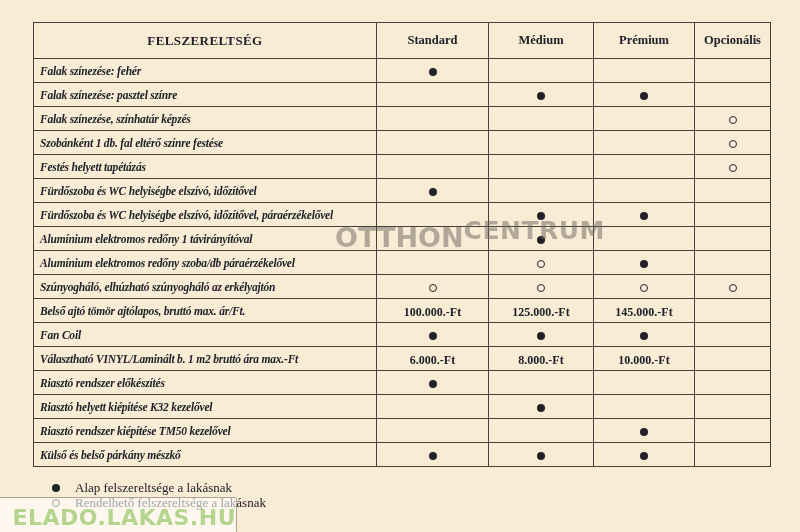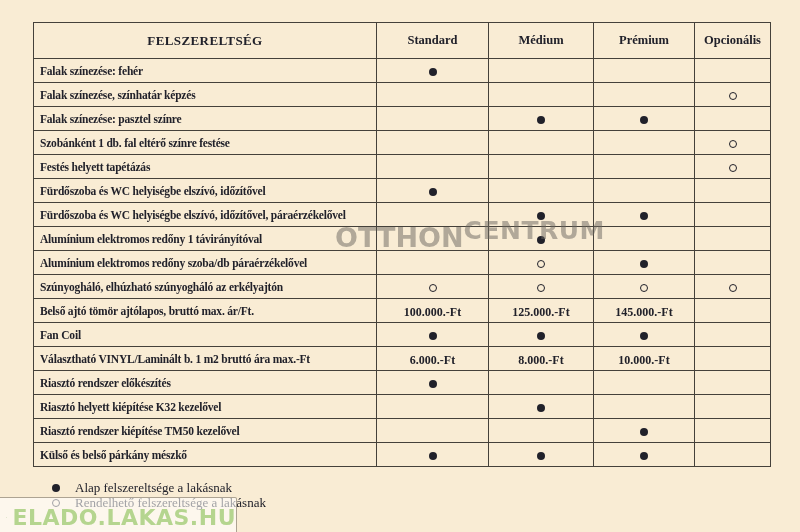--- a/index.html
+++ b/index.html
@@ -19,7 +19,7 @@
   thead th{height:33px;font-weight:bold;font-size:12.5px;text-align:center;vertical-align:middle;}
   th.feat-h{font-size:13px;letter-spacing:.4px;}
   tbody td{height:21px;vertical-align:middle;}
-  td.lbl{text-align:left;padding:0 6px;font-weight:bold;
+  td.lbl{text-align:left;padding:0 6px;font-weight:bold;font-style:italic;
          font-size:11.5px;letter-spacing:-.2px;white-space:nowrap;}
   td.cell{text-align:center;}
   .dot{display:inline-block;width:8px;height:8px;border-radius:50%;background:var(--ink);vertical-align:middle;}

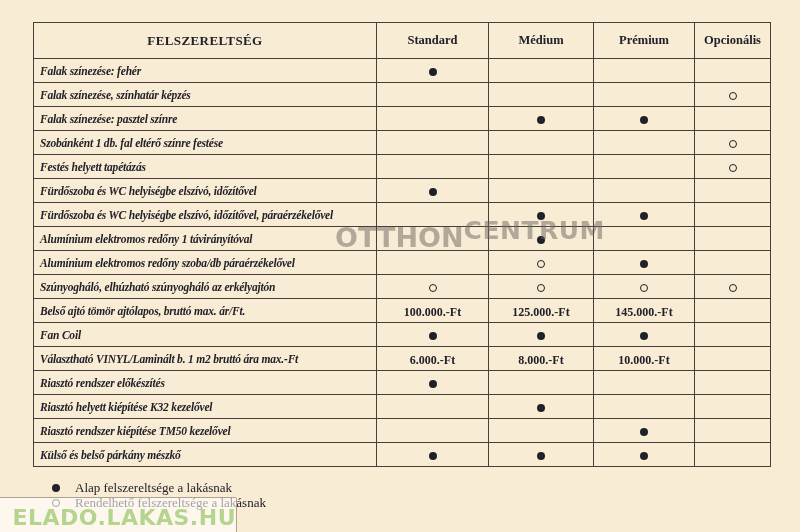--- a/index.html
+++ b/index.html
@@ -74,18 +74,18 @@
           <td class="cell"></td>
         </tr>
         <tr>
+          <td class="lbl">Falak színezése: pasztel színre</td>
+          <td class="cell"></td>
+          <td class="cell"><span class="dot"></span></td>
+          <td class="cell"><span class="dot"></span></td>
+          <td class="cell"></td>
+        </tr>
+        <tr>
           <td class="lbl">Falak színezése, színhatár képzés</td>
           <td class="cell"></td>
           <td class="cell"></td>
           <td class="cell"></td>
           <td class="cell"><span class="ring"></span></td>
-        </tr>
-        <tr>
-          <td class="lbl">Falak színezése: pasztel színre</td>
-          <td class="cell"></td>
-          <td class="cell"><span class="dot"></span></td>
-          <td class="cell"><span class="dot"></span></td>
-          <td class="cell"></td>
         </tr>
         <tr>
           <td class="lbl">Szobánként 1 db. fal eltérő színre festése</td>

